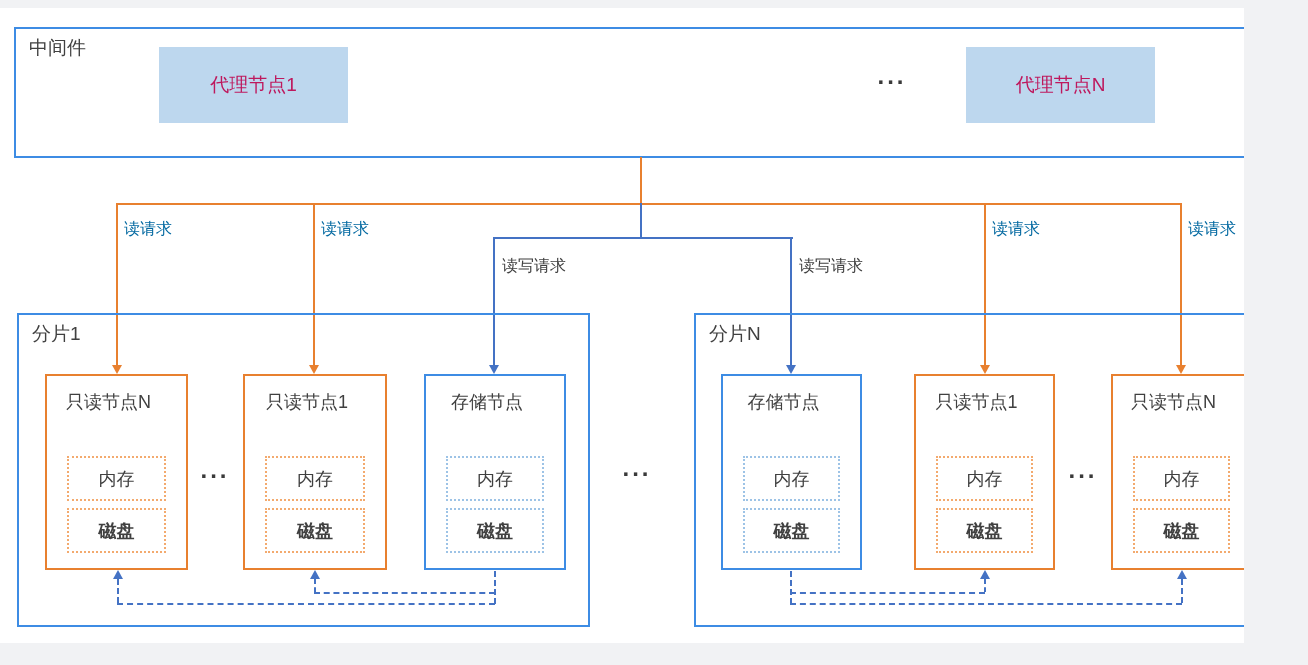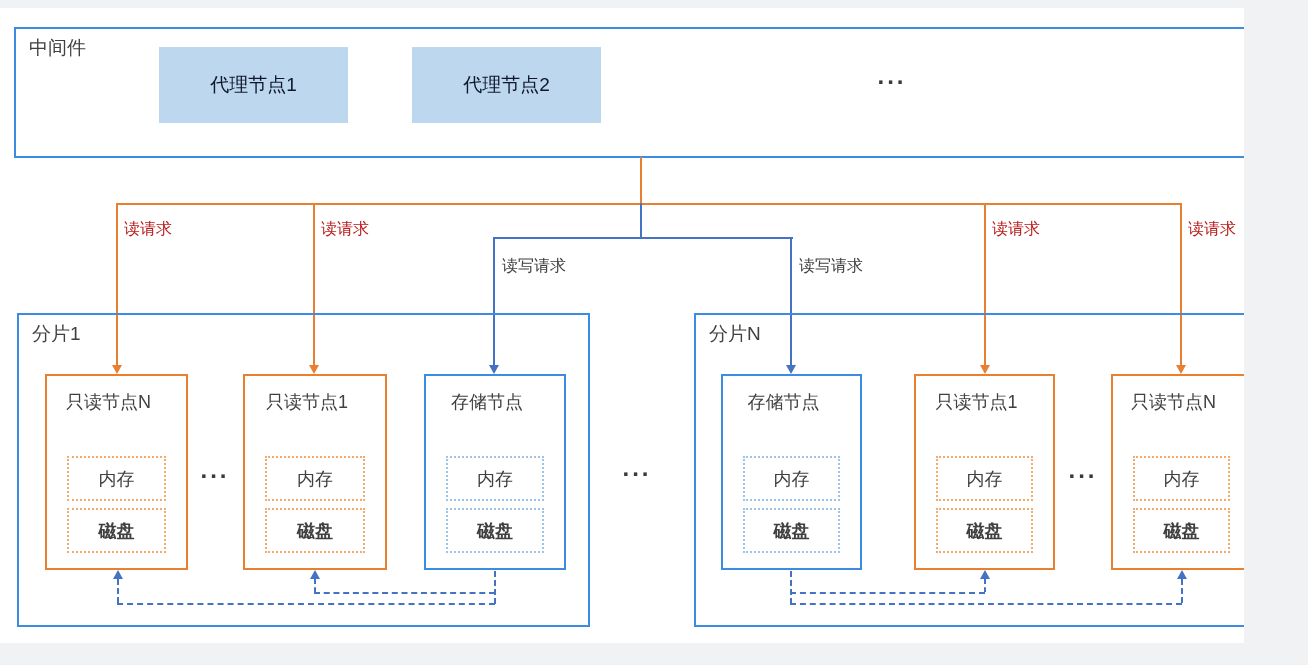--- a/index.html
+++ b/index.html
@@ -24,7 +24,7 @@
     position:absolute;width:189px;height:76px;top:47px;
     background:#bdd7ee;
     display:flex;align-items:center;justify-content:center;
-    font-size:19px;color:#0f172a;white-space:nowrap;
+    font-size:19px;color:#be185d;white-space:nowrap;
   }
 
   .hline{position:absolute;height:2px;}

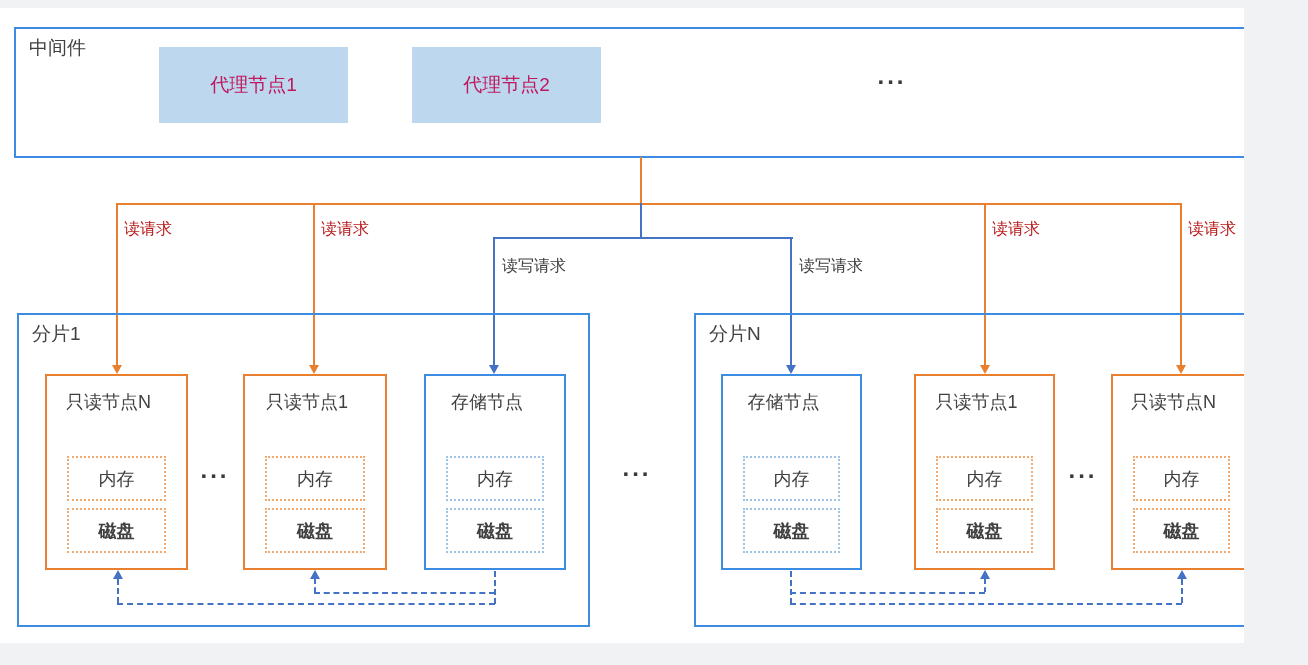--- a/index.html
+++ b/index.html
@@ -80,9 +80,6 @@
   </div>
   <div class="proxy" style="left:159px;">
     <span>代理节点1</span>
-  </div>
-  <div class="proxy" style="left:412px;">
-    <span>代理节点2</span>
   </div>
   <div class="dots" style="left:868px;top:64px;width:48px;">...</div>
 

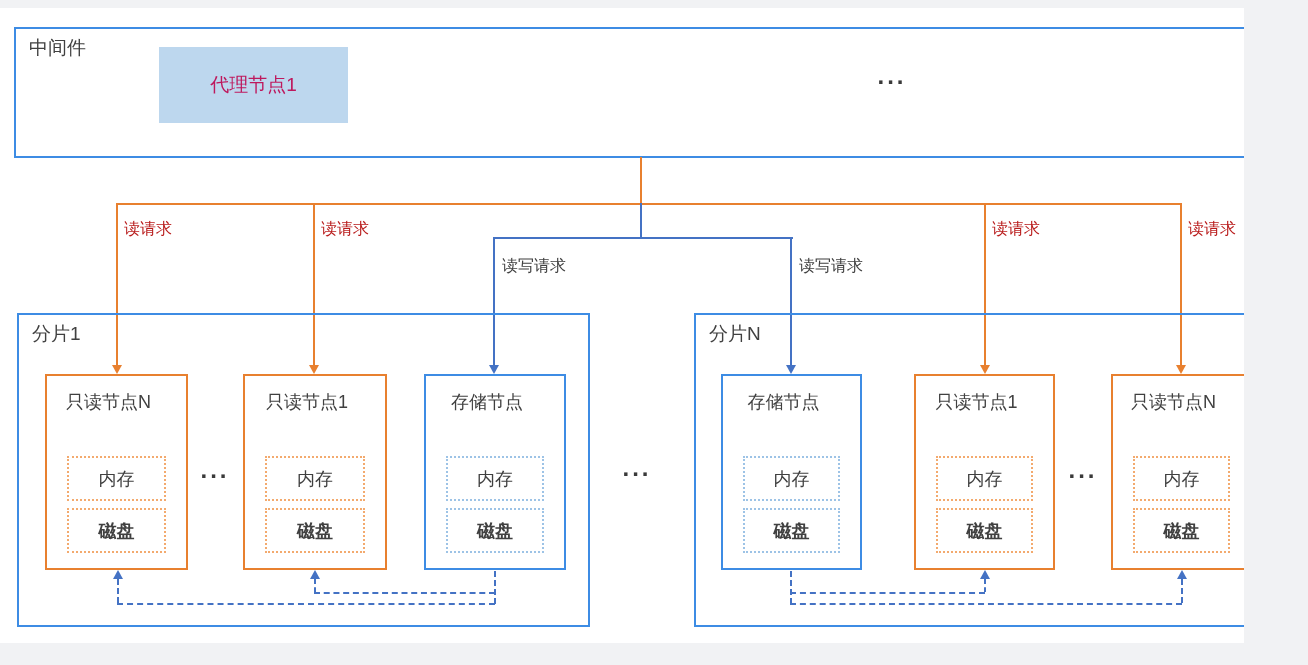--- a/index.html
+++ b/index.html
@@ -80,6 +80,9 @@
   </div>
   <div class="proxy" style="left:159px;">
     <span>代理节点1</span>
+  </div>
+  <div class="proxy" style="left:966px;">
+    <span>代理节点N</span>
   </div>
   <div class="dots" style="left:868px;top:64px;width:48px;">...</div>
 

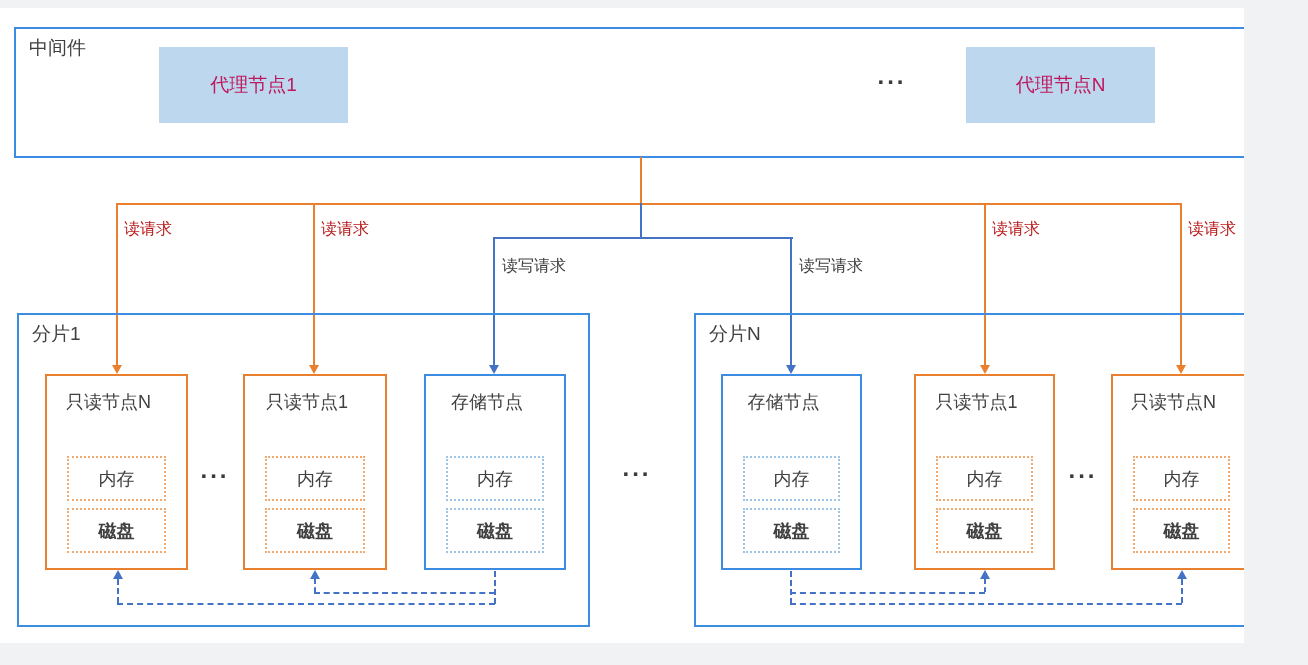--- a/index.html
+++ b/index.html
@@ -37,7 +37,7 @@
   .arrow.down-b{border-top:9px solid #4472c4;}
   .arrow.up-b{border-bottom:9px solid #4472c4;}
 
-  .lbl-read{position:absolute;font-size:16px;color:#b91c1c;white-space:nowrap;}
+  .lbl-read{position:absolute;font-size:16px;color:#0369a1;white-space:nowrap;}
   .lbl-rw{position:absolute;font-size:16px;color:#404040;white-space:nowrap;}
 
   .node{

